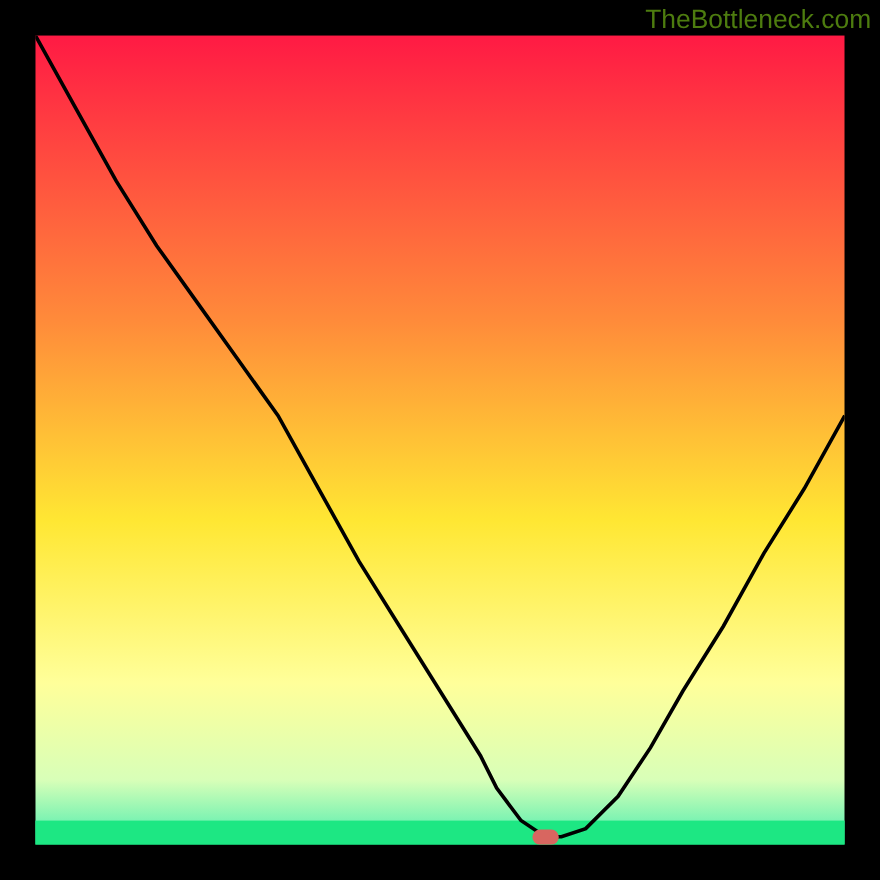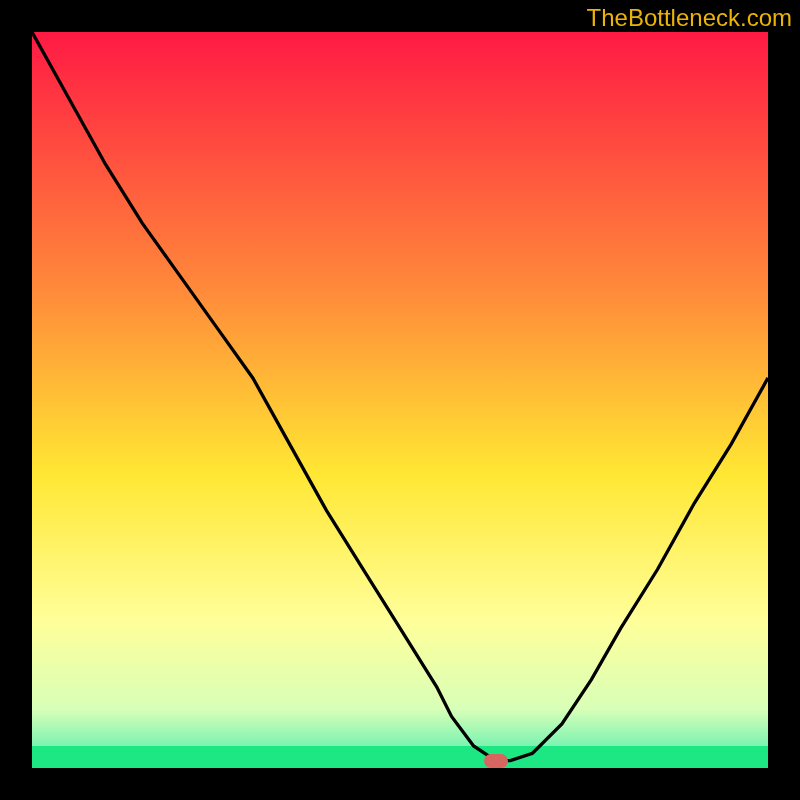--- a/index.html
+++ b/index.html
@@ -20,7 +20,7 @@
     position: absolute;
     top: 4px;
     right: 8px;
-    color: #eab308;
+    color: #4d7c0f;
     font-size: 24px;
     font-weight: 500;
     z-index: 10;

